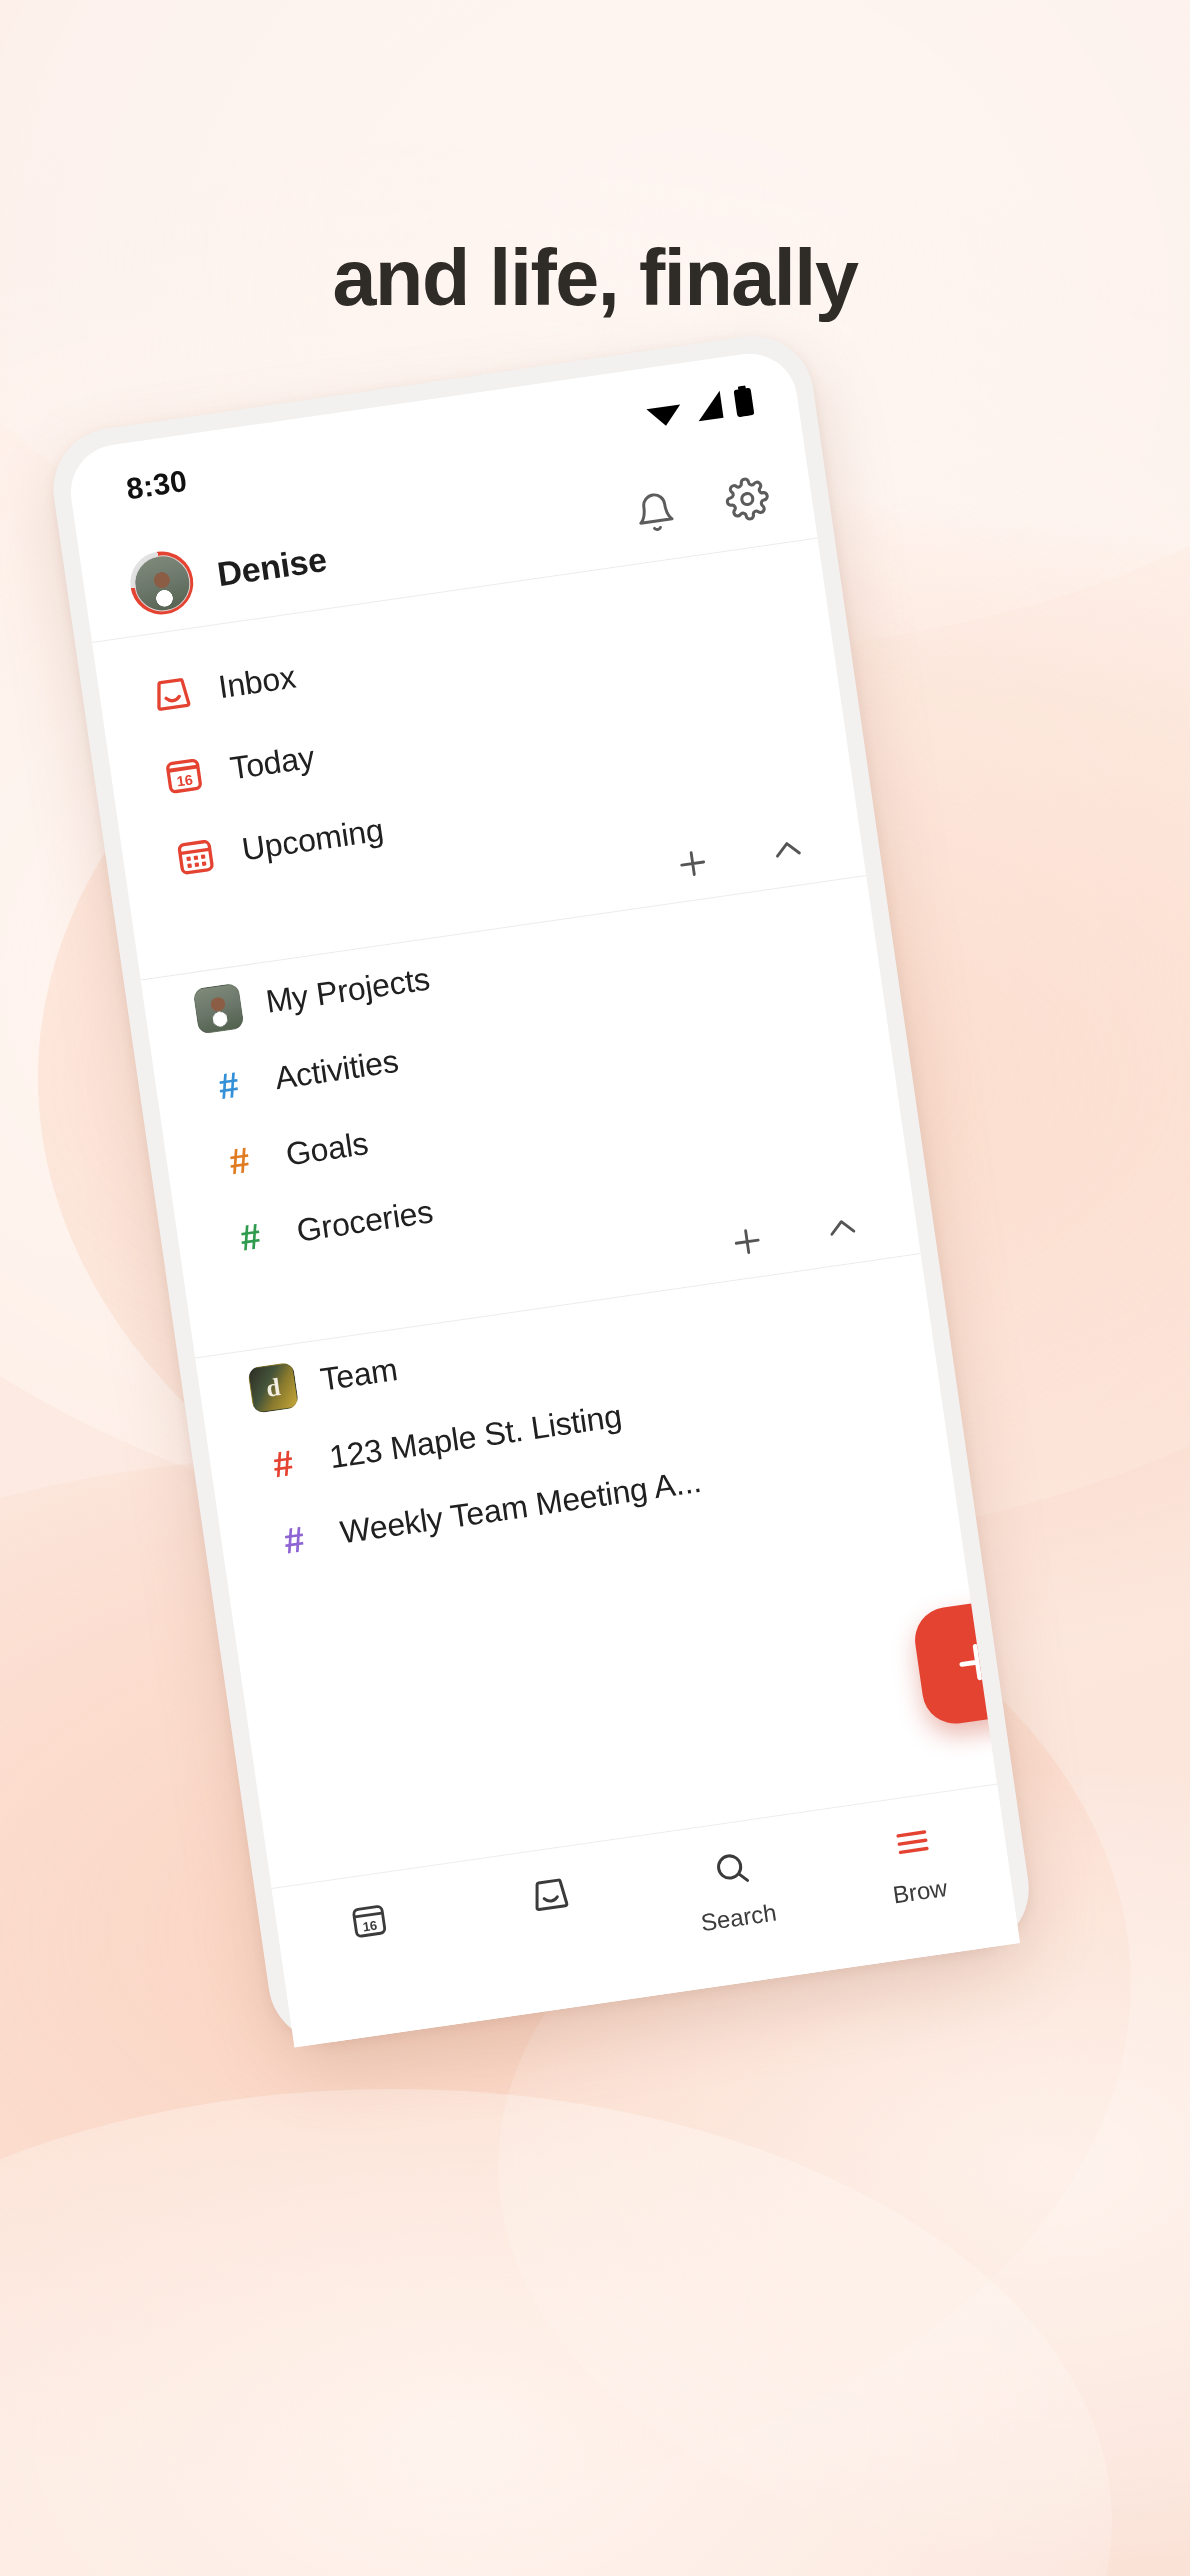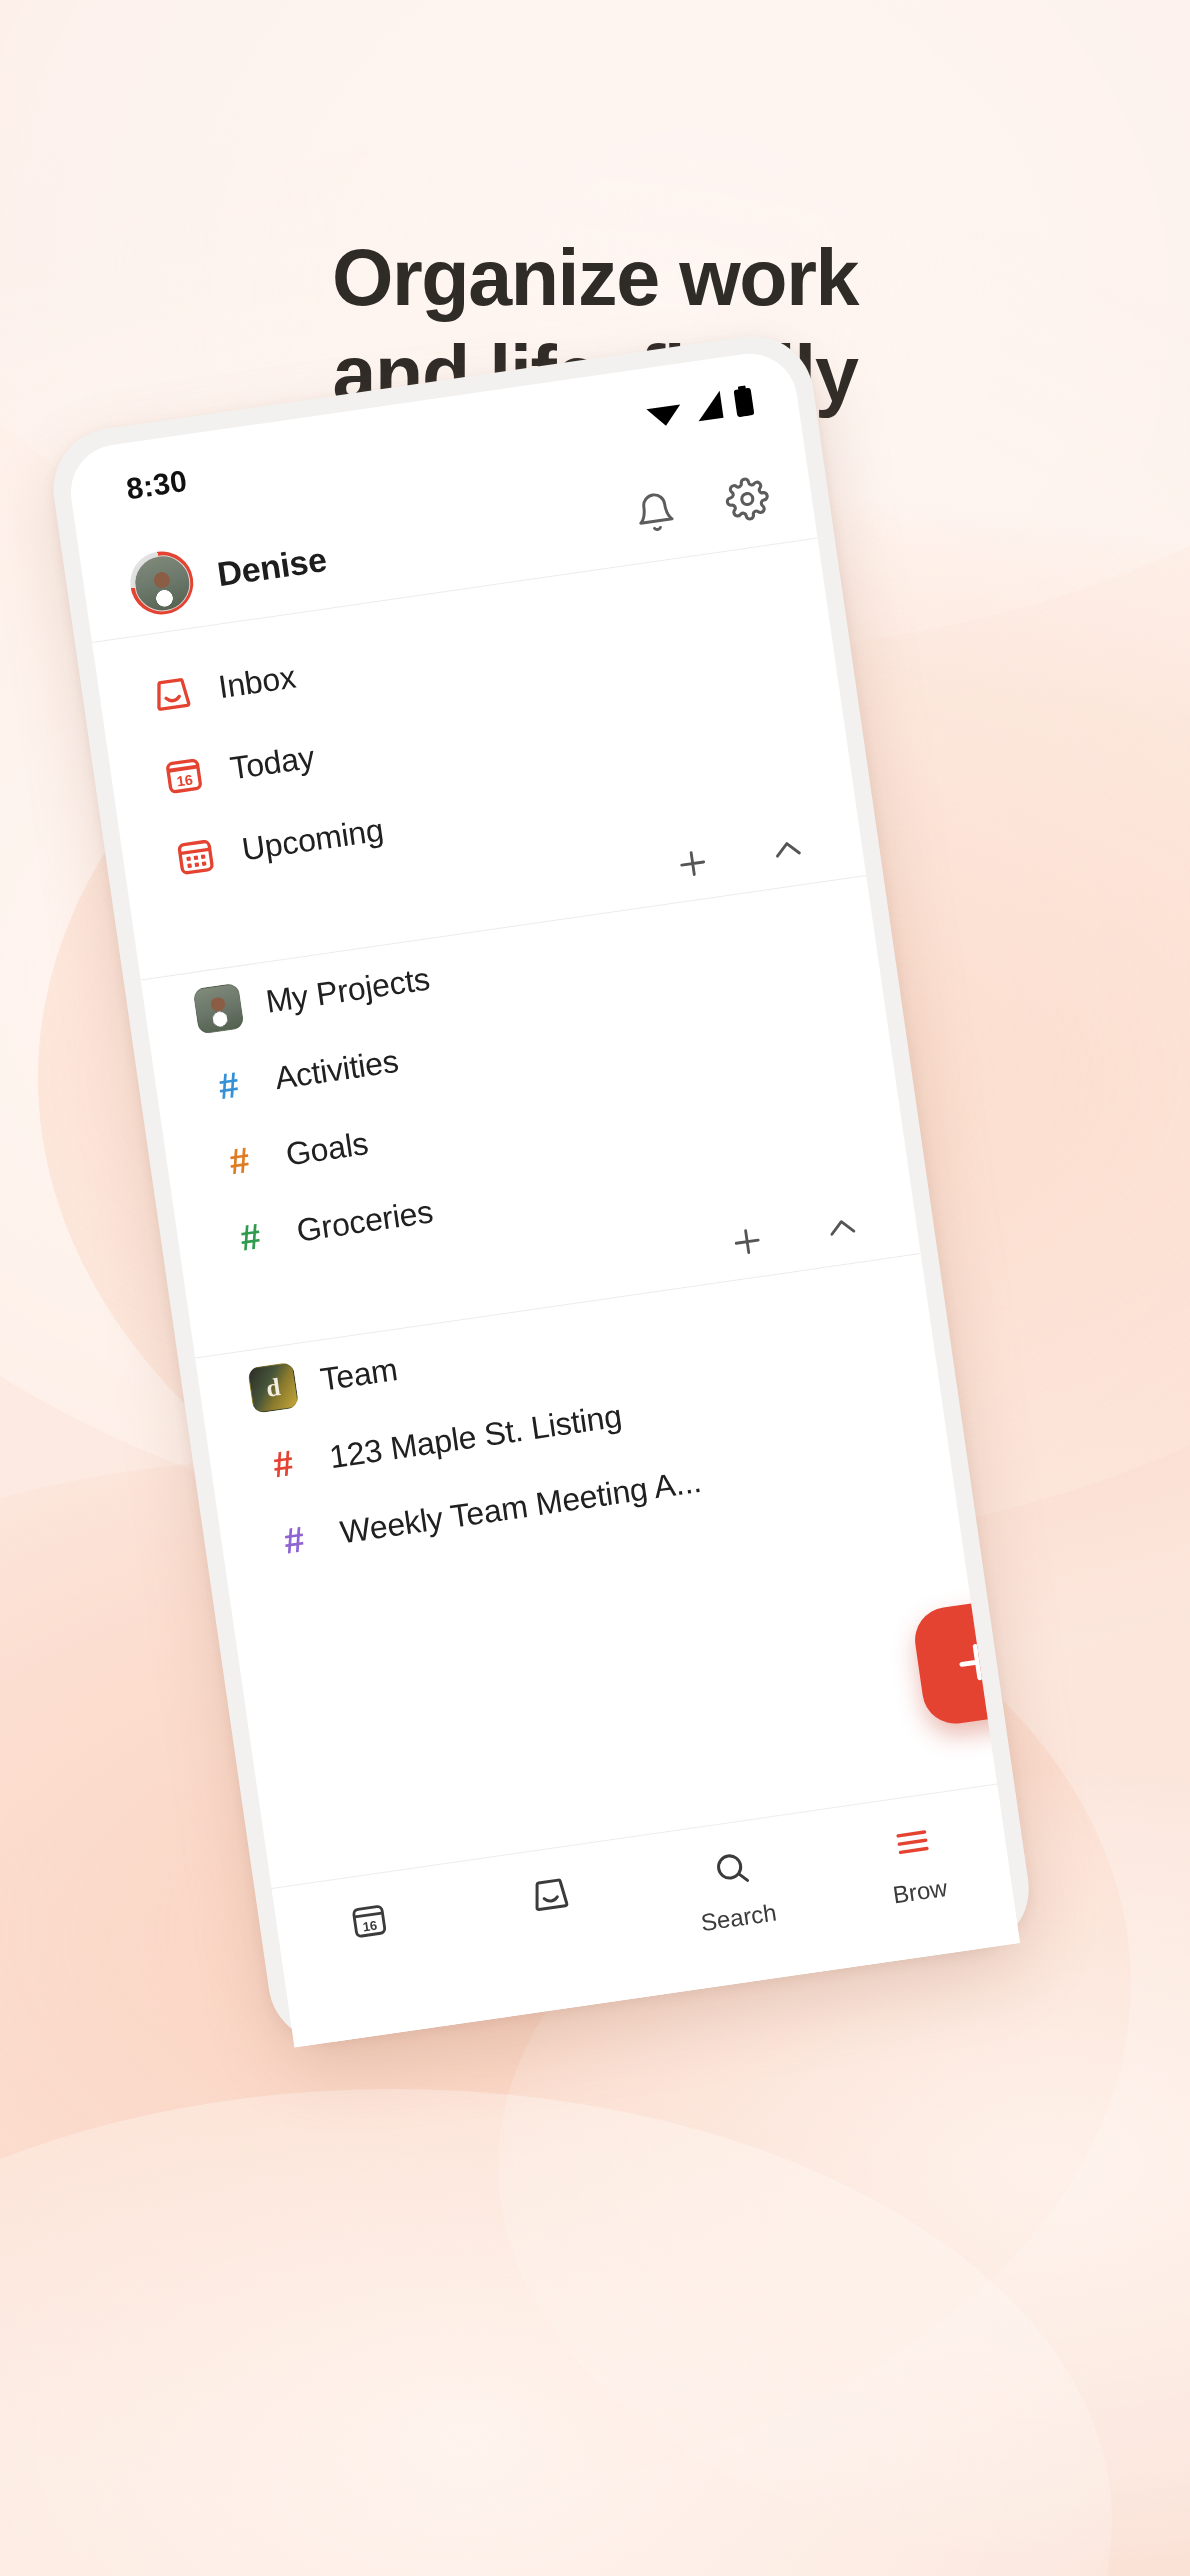--- a/index.html
+++ b/index.html
@@ -302,7 +302,6 @@
   <div class="wave wave-f"></div>
 
   <div class="headline">
-    <span class="hl-line">Organize work</span>
     <span class="hl-line">and life, finally</span>
   </div>
 

